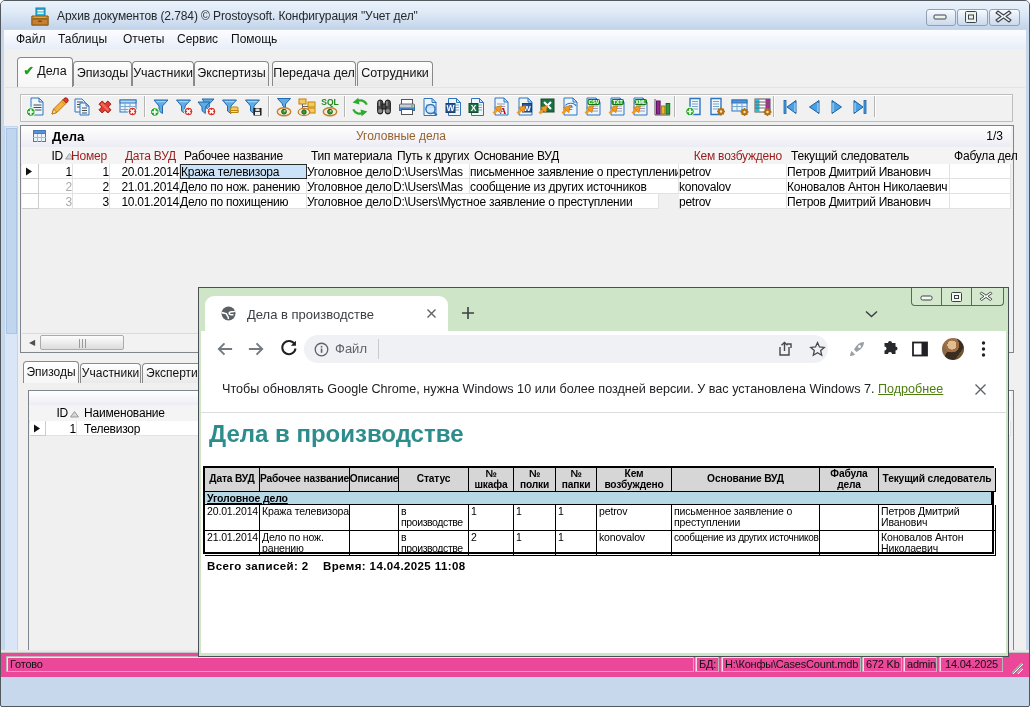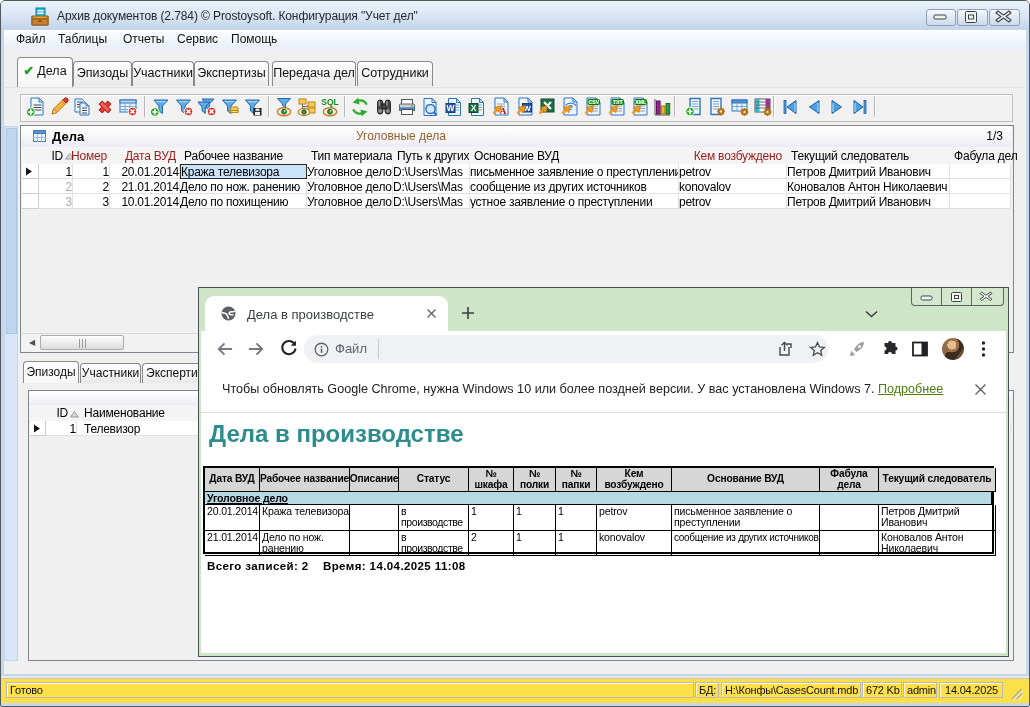--- a/index.html
+++ b/index.html
@@ -388,7 +388,7 @@
 <div class="gc" style="left:159px;width:127px">Дело по похищению</div>
 <div class="gc" style="left:286px;width:86px">Уголовное дело</div>
 <div class="gc" style="left:372px;width:77px">D:\Users\Mas</div>
-<div class="gc" style="left:449px;width:209px">устное заявление о преступлении</div>
+<div class="gc" style="left:429px;width:209px">устное заявление о преступлении</div>
 <div class="gc" style="left:658px;width:108px">petrov</div>
 <div class="gc" style="left:766px;width:163px">Петров Дмитрий Иванович</div>
 <div class="gc" style="left:929px;width:61px"></div>

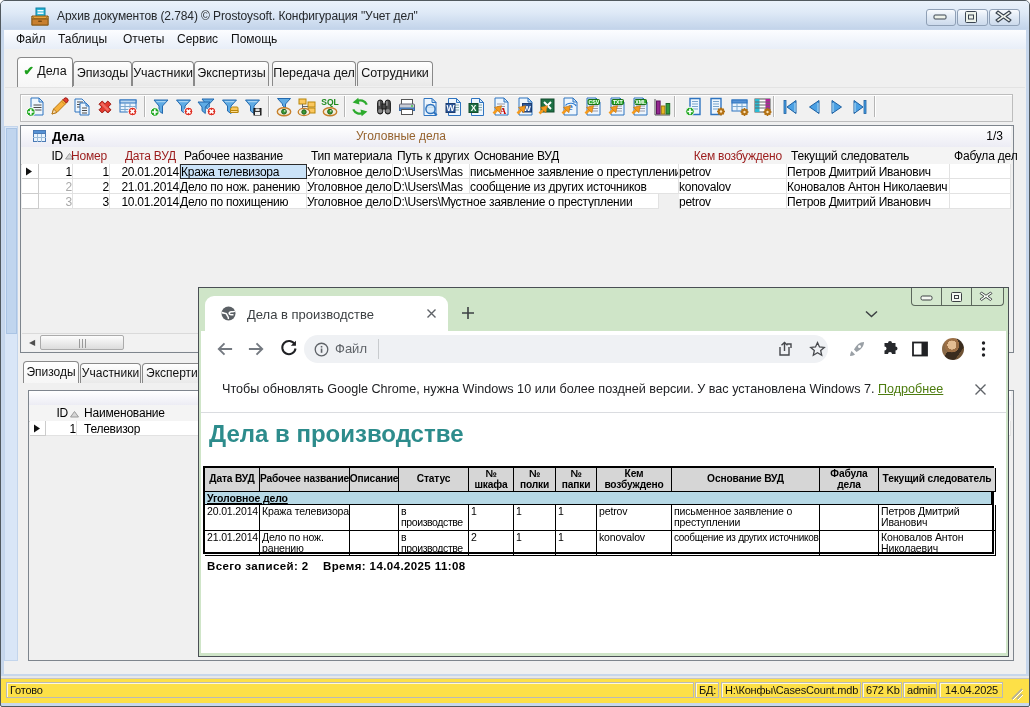--- a/index.html
+++ b/index.html
@@ -34,7 +34,7 @@
 #grid2{left:24px;top:341px;width:984px;height:269px;border:1px solid #7e858d;background:#f0f0f0;}
 #g2head{left:0;top:0;width:982px;height:14px;background:linear-gradient(#ffffff,#ececf4);border-bottom:1px solid #c9c9d2;}
 #g2cols{left:0;top:14px;width:982px;height:16px;background:#f4f4f4;border-bottom:1px solid #cfcfcf;font-size:12px;}
-#statusbar{left:0;top:677px;width:1028px;height:24px;background:#fde047;border-top:1px solid #c5c5c5;box-shadow:0 -2px 0 #e8e8e8;font-size:11.5px;color:#111;}
+#statusbar{left:0;top:651px;width:1028px;height:24px;background:#ec4899;border-top:1px solid #c5c5c5;box-shadow:0 -2px 0 #e8e8e8;font-size:11.5px;color:#111;}
 .sp{position:absolute;top:3px;height:16px;border:1px solid #b9b9b9;box-shadow:inset 1px 1px 0 rgba(255,255,255,.8);padding:1px 4px 0 4px;box-sizing:border-box;}
 </style></head>
 <body>

